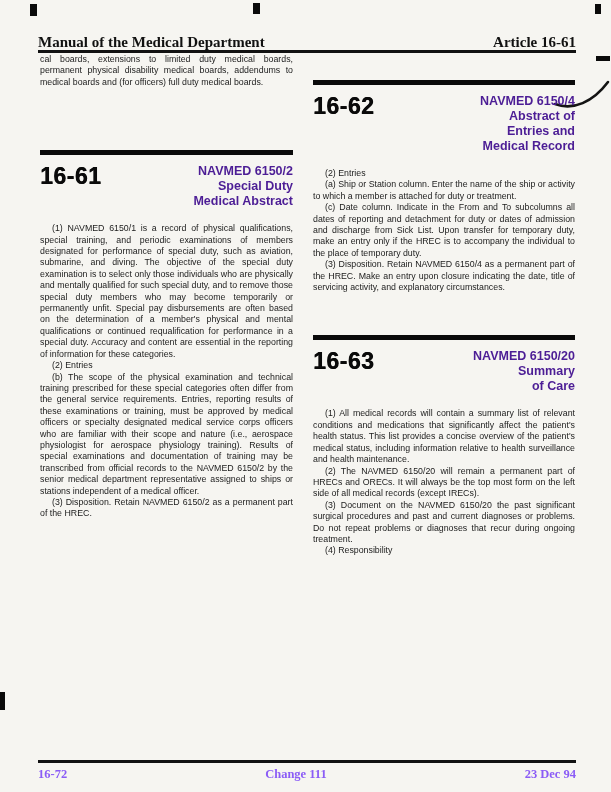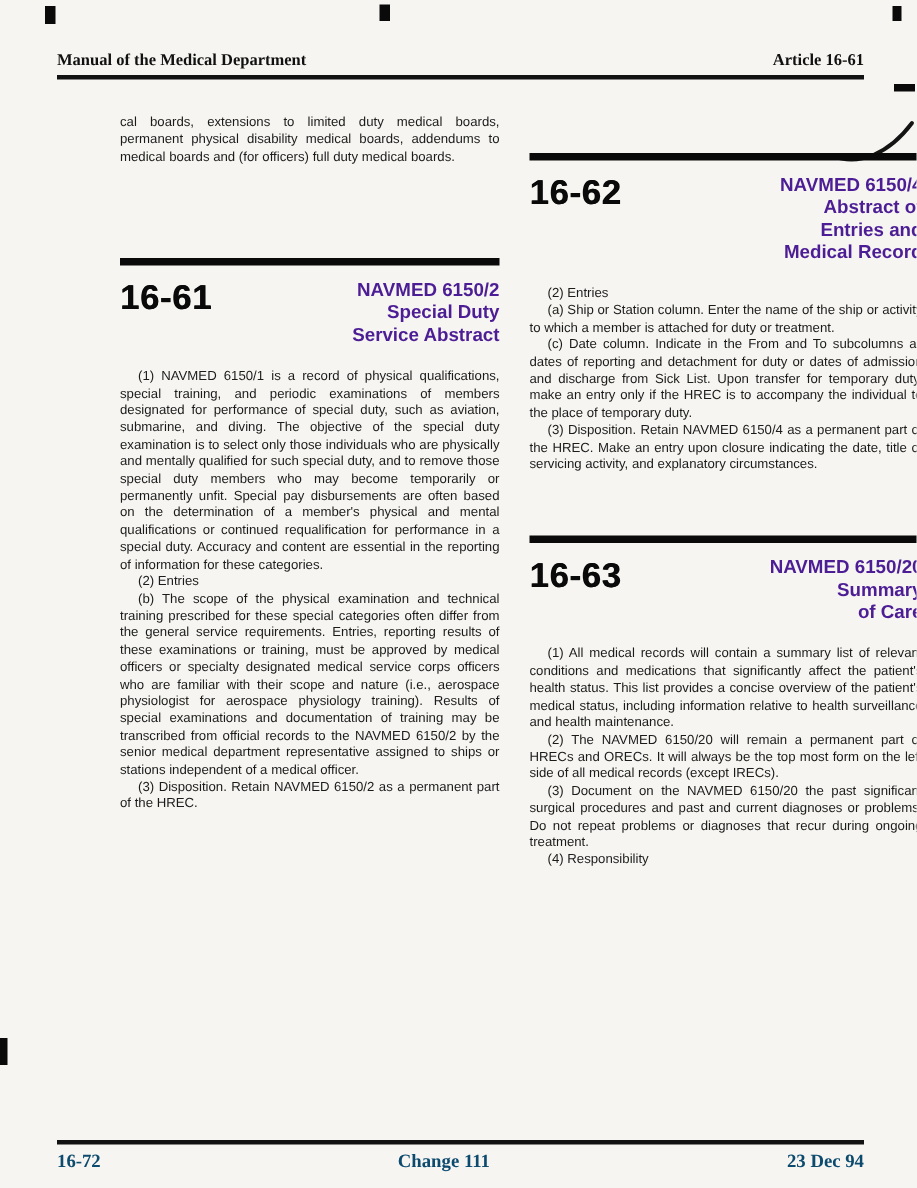--- a/index.html
+++ b/index.html
@@ -17,7 +17,7 @@
     position: absolute; top: 34px; left: 38px; right: 35px;
     display: flex; justify-content: space-between; align-items: flex-end;
     font-family: "Liberation Serif", serif;
-    font-weight: bold; font-size: 11px; color: #111;
+    font-weight: bold; font-size: 15px; color: #111;
   }
   .header-rule {
     position: absolute; top: 50px; left: 38px; right: 35px;

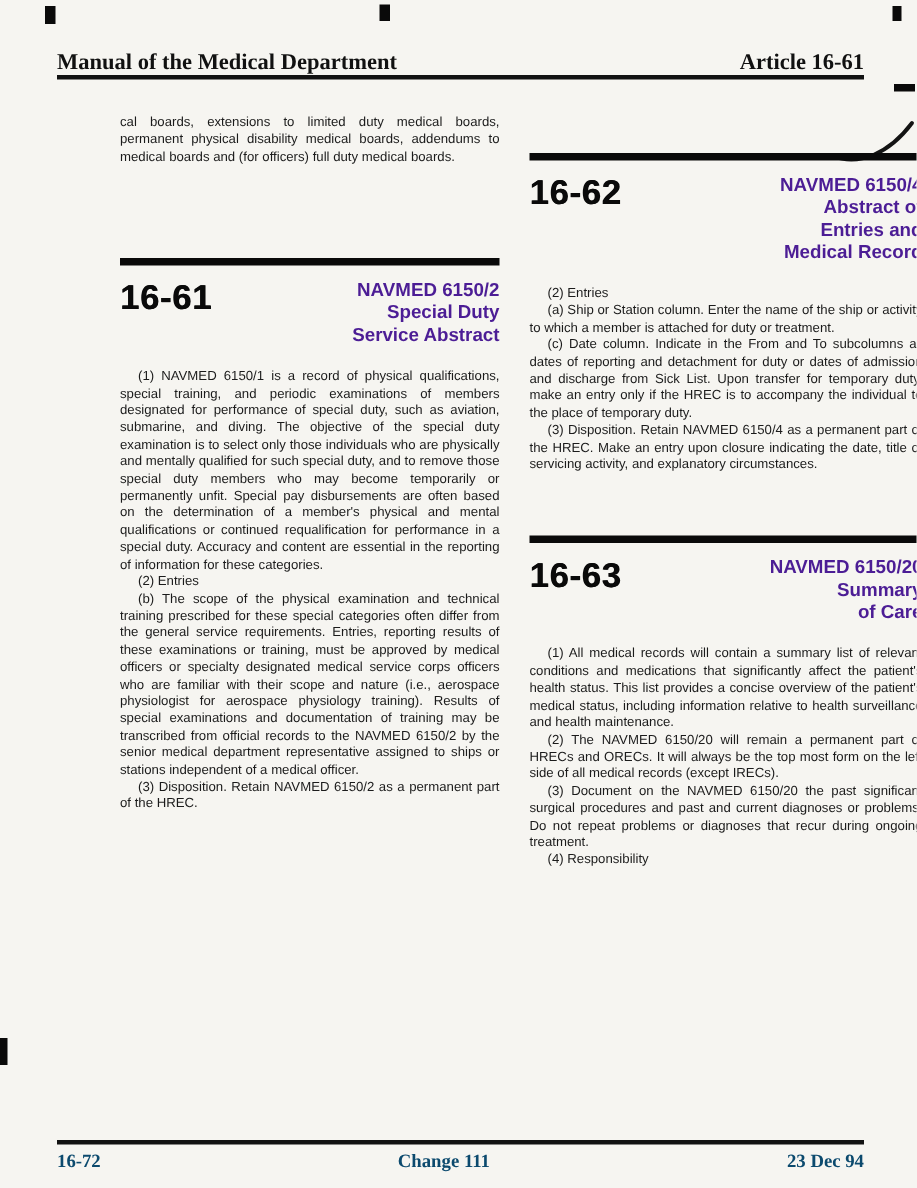--- a/index.html
+++ b/index.html
@@ -34,7 +34,7 @@
     font-weight: bold; font-size: 12.5px; color: #0c4a6e; text-align: right;
   }
   
-  .col { position: absolute; top: 76px; margin-left: 40px; }
+  .col { position: absolute; top: 54px; }
   .col-left  { left: 40px;  width: 253px; }
   .col-right { left: 313px; width: 262px; }
   .body-text p {

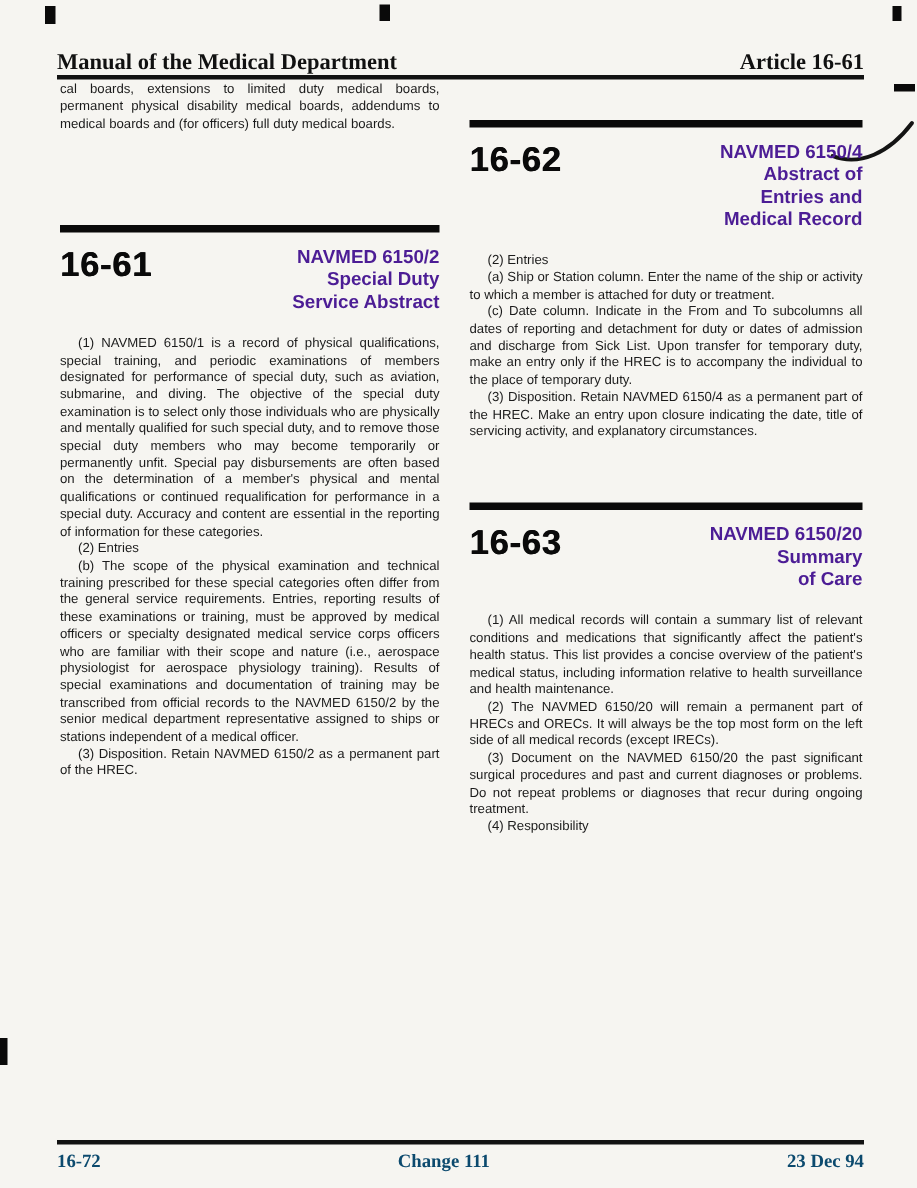--- a/index.html
+++ b/index.html
@@ -94,7 +94,7 @@
       <div class="sec-title">
         <div>NAVMED 6150/2</div>
         <div>Special Duty</div>
-        <div>Service Abstract</div>
+        <div>Medical Abstract</div>
       </div>
     </div>
     <p>(1) NAVMED 6150/1 is a record of physical qualifications, special training, and periodic examinations of members designated for performance of special duty, such as aviation, submarine, and diving. The objective of the special duty examination is to select only those individuals who are physically and mentally qualified for such special duty, and to remove those special duty members who may become temporarily or permanently unfit. Special pay disbursements are often based on the determination of a member's physical and mental qualifications or continued requalification for performance in a special duty. Accuracy and content are essential in the reporting of information for these categories.</p>

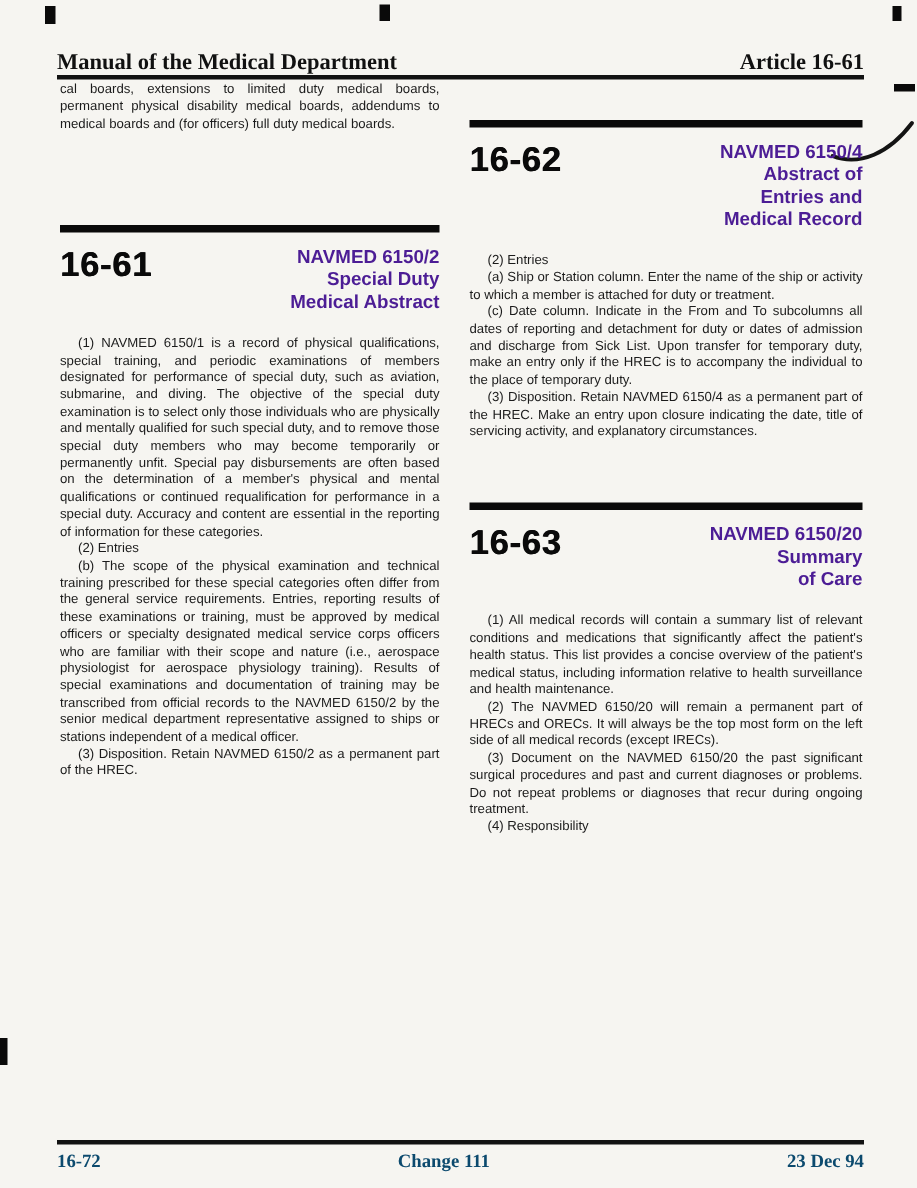--- a/index.html
+++ b/index.html
@@ -31,7 +31,7 @@
     position: absolute; top: 767px; left: 38px; right: 35px;
     display: flex; justify-content: space-between; align-items: baseline;
     font-family: "Liberation Serif", serif;
-    font-weight: bold; font-size: 12.5px; color: #0c4a6e; text-align: right;
+    font-weight: bold; font-size: 12.5px; color: #8b5cf6; text-align: right;
   }
   
   .col { position: absolute; top: 54px; }

